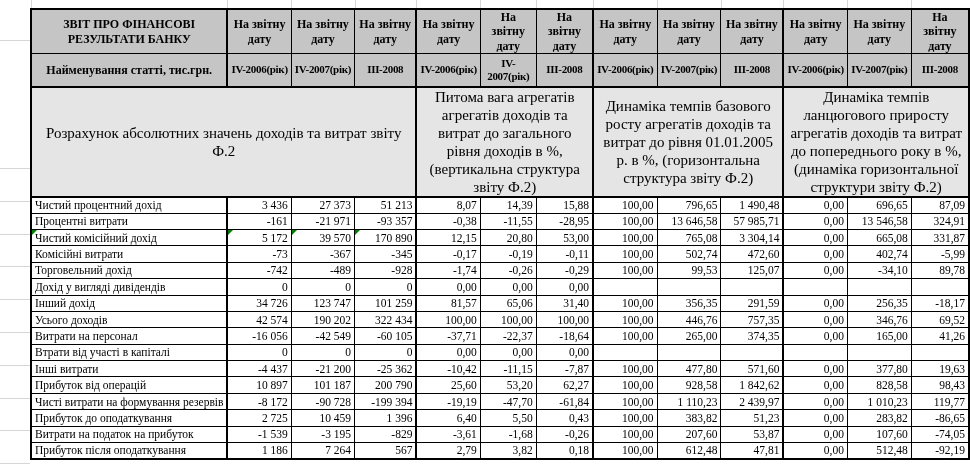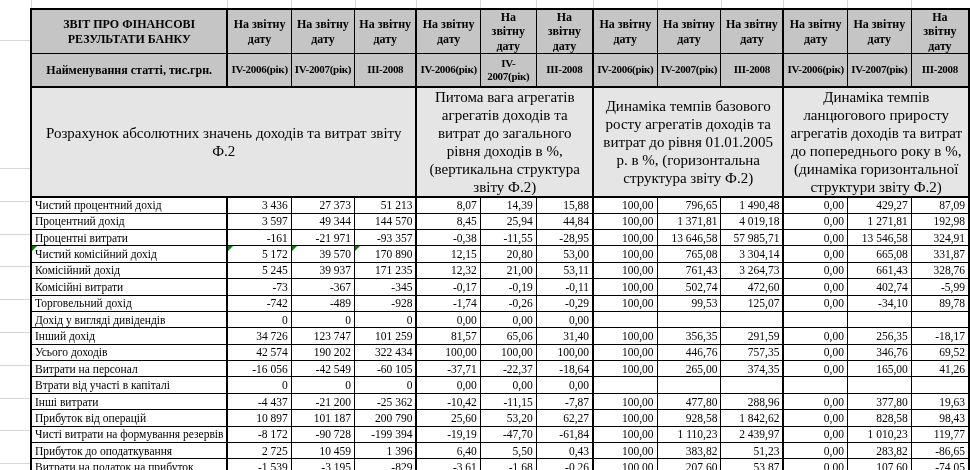--- a/index.html
+++ b/index.html
@@ -134,7 +134,7 @@
           <td class="num">796,65</td>
           <td class="num">1 490,48</td>
           <td class="num bl2">0,00</td>
-          <td class="num">429,27</td>
+          <td class="num">696,65</td>
           <td class="num br2">87,09</td>
         </tr>
         <tr>

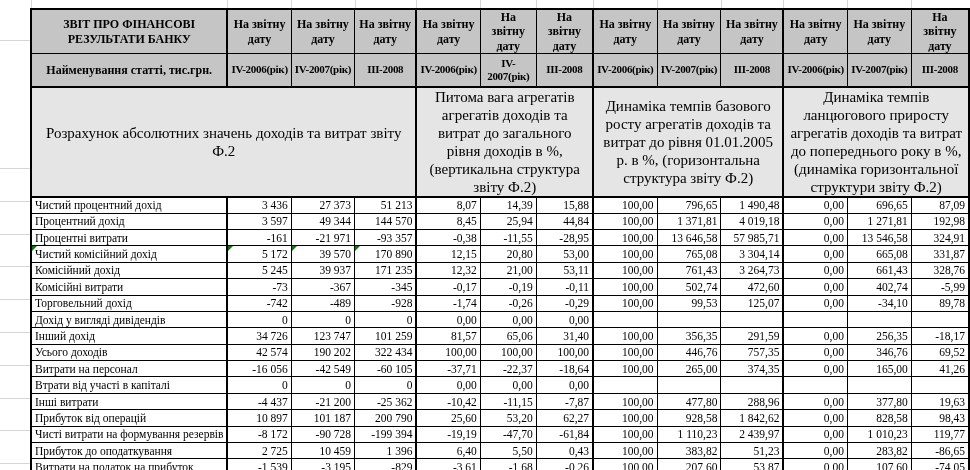--- a/index.html
+++ b/index.html
@@ -138,21 +138,6 @@
           <td class="num br2">87,09</td>
         </tr>
         <tr>
-          <td class="lbl bl2">Процентний  дохід</td>
-          <td class="num bl2">3 597</td>
-          <td class="num">49 344</td>
-          <td class="num">144 570</td>
-          <td class="num bl2">8,45</td>
-          <td class="num">25,94</td>
-          <td class="num">44,84</td>
-          <td class="num bl2">100,00</td>
-          <td class="num">1 371,81</td>
-          <td class="num">4 019,18</td>
-          <td class="num bl2">0,00</td>
-          <td class="num">1 271,81</td>
-          <td class="num br2">192,98</td>
-        </tr>
-        <tr>
           <td class="lbl bl2">Процентні витрати</td>
           <td class="num bl2">-161</td>
           <td class="num">-21 971</td>

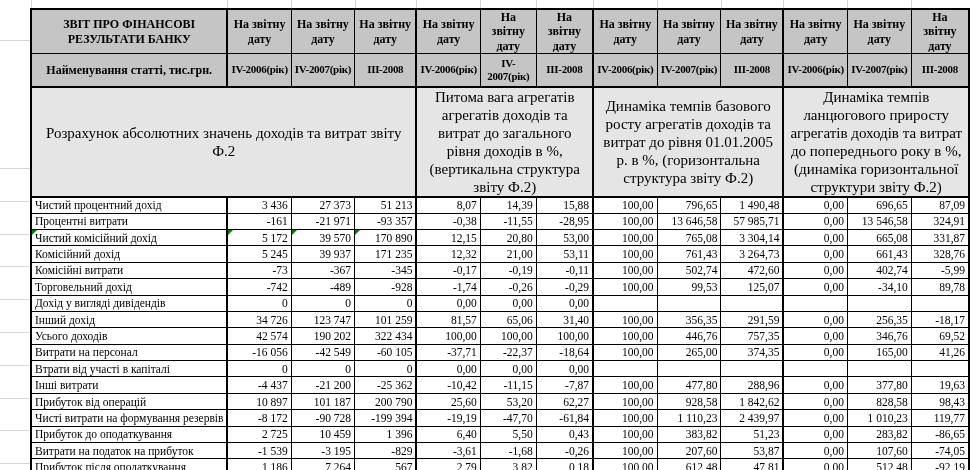--- a/index.html
+++ b/index.html
@@ -168,21 +168,6 @@
           <td class="num br2">331,87</td>
         </tr>
         <tr>
-          <td class="lbl bl2">Комісійний дохід</td>
-          <td class="num bl2">5 245</td>
-          <td class="num">39 937</td>
-          <td class="num">171 235</td>
-          <td class="num bl2">12,32</td>
-          <td class="num">21,00</td>
-          <td class="num">53,11</td>
-          <td class="num bl2">100,00</td>
-          <td class="num">761,43</td>
-          <td class="num">3 264,73</td>
-          <td class="num bl2">0,00</td>
-          <td class="num">661,43</td>
-          <td class="num br2">328,76</td>
-        </tr>
-        <tr>
           <td class="lbl bl2">Комісійні витрати</td>
           <td class="num bl2">-73</td>
           <td class="num">-367</td>

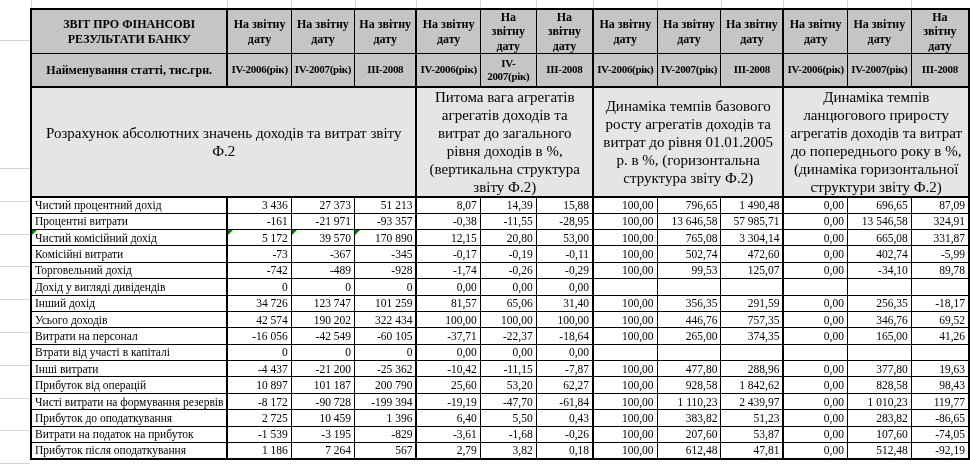--- a/index.html
+++ b/index.html
@@ -282,7 +282,7 @@
           <td class="num">-7,87</td>
           <td class="num bl2">100,00</td>
           <td class="num">477,80</td>
-          <td class="num">288,96</td>
+          <td class="num">571,60</td>
           <td class="num bl2">0,00</td>
           <td class="num">377,80</td>
           <td class="num br2">19,63</td>

